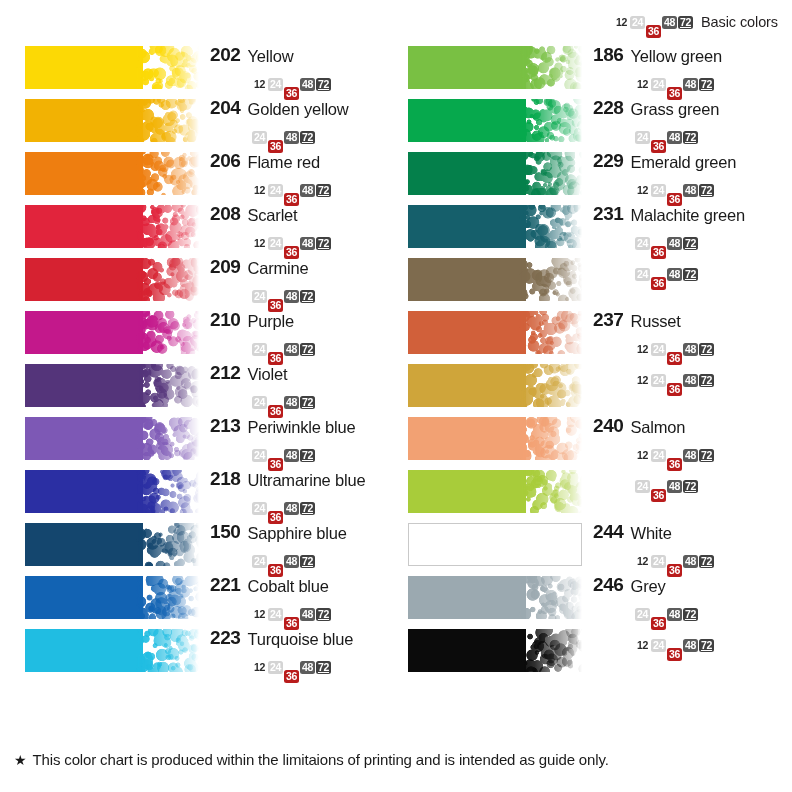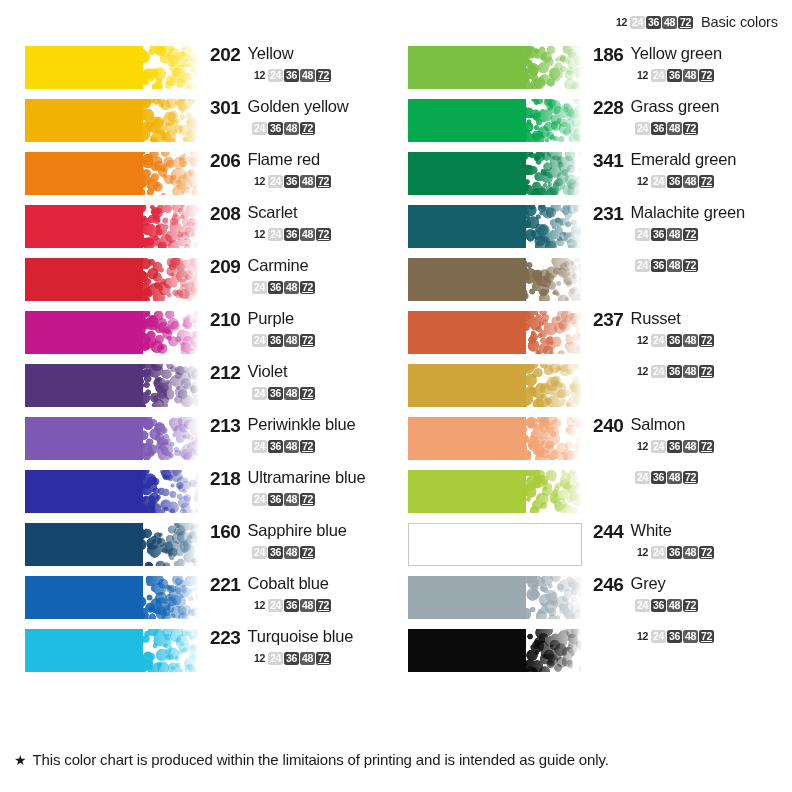--- a/index.html
+++ b/index.html
@@ -57,7 +57,7 @@
   }
   .badge.b12 { background: transparent; color: #2b2b2b; }
   .badge.b24 { background: #d4d4d4; color: #ffffff; }
-  .badge.b36 { background: #404040; color: #ffffff; }
+  .badge.b36 { background: #b91c1c; color: #ffffff; margin-top: 18px; }
   .badge.b48 { background: #5c5c5c; color: #ffffff; }
   .badge.b72 { background: #404040; color: #ffffff; text-decoration: underline; }
 

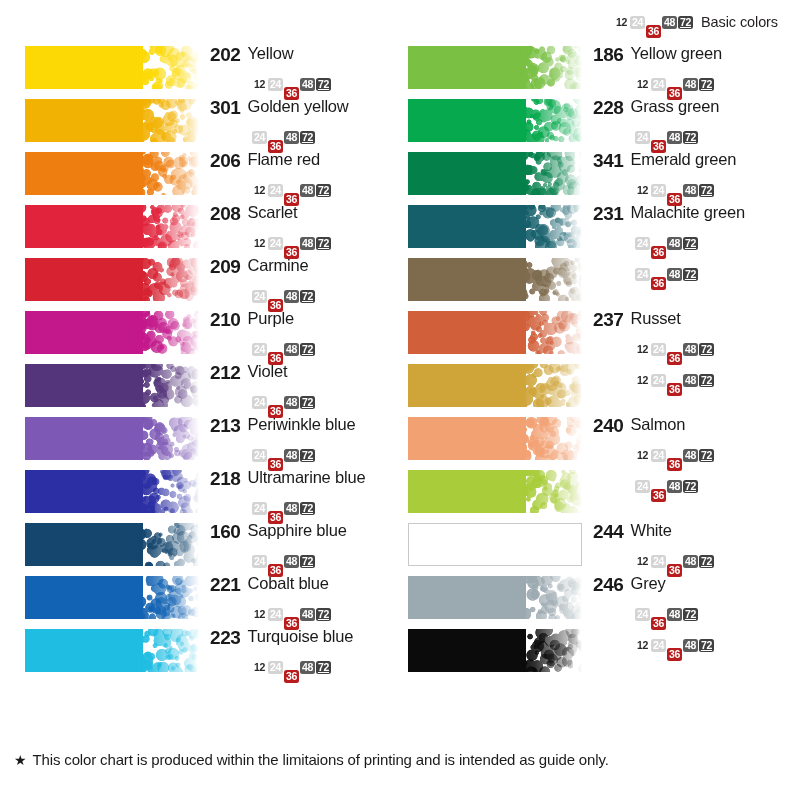--- a/index.html
+++ b/index.html
@@ -130,7 +130,7 @@
   }
   .name-line {
     display: flex;
-    align-items: flex-start;
+    align-items: flex-end;
     gap: 7px;
     white-space: nowrap;
   }

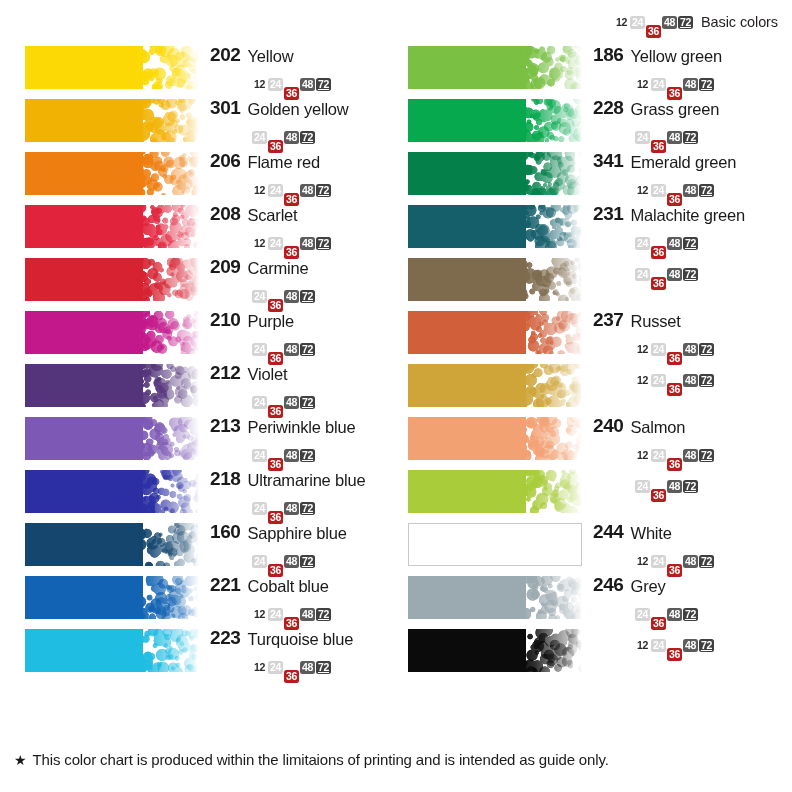--- a/index.html
+++ b/index.html
@@ -229,7 +229,7 @@
         </div>
         <div class="label-block">
           <div class="name-line">
-            <span class="code">301</span>
+            <span class="code">204</span>
             <span class="cname">Golden yellow</span>
           </div>
           <div class="badge-line">

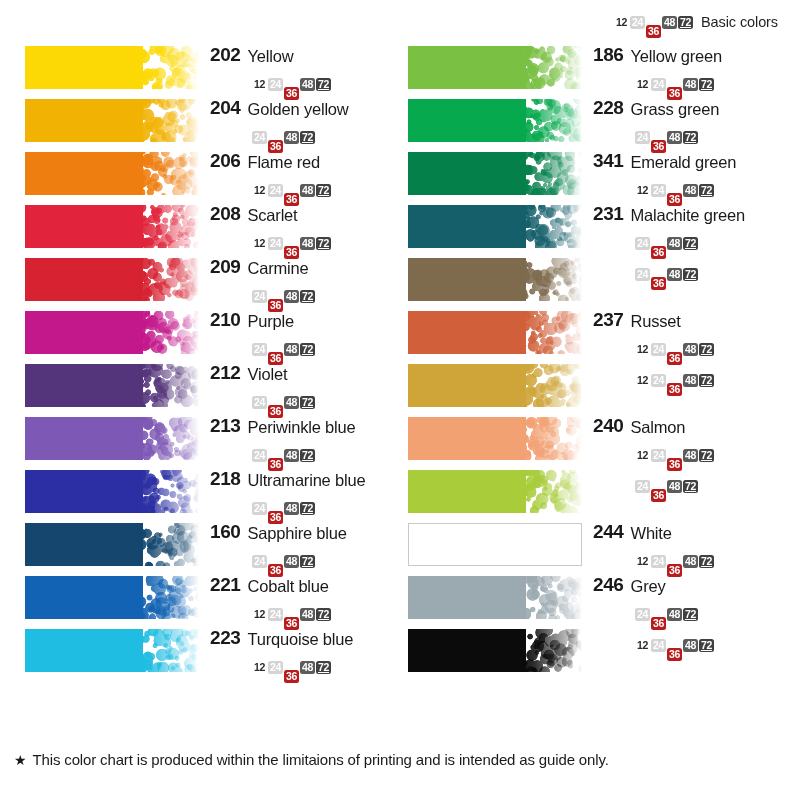--- a/index.html
+++ b/index.html
@@ -548,7 +548,7 @@
         </div>
         <div class="label-block">
           <div class="name-line">
-            <span class="code">341</span>
+            <span class="code">229</span>
             <span class="cname">Emerald green</span>
           </div>
           <div class="badge-line">

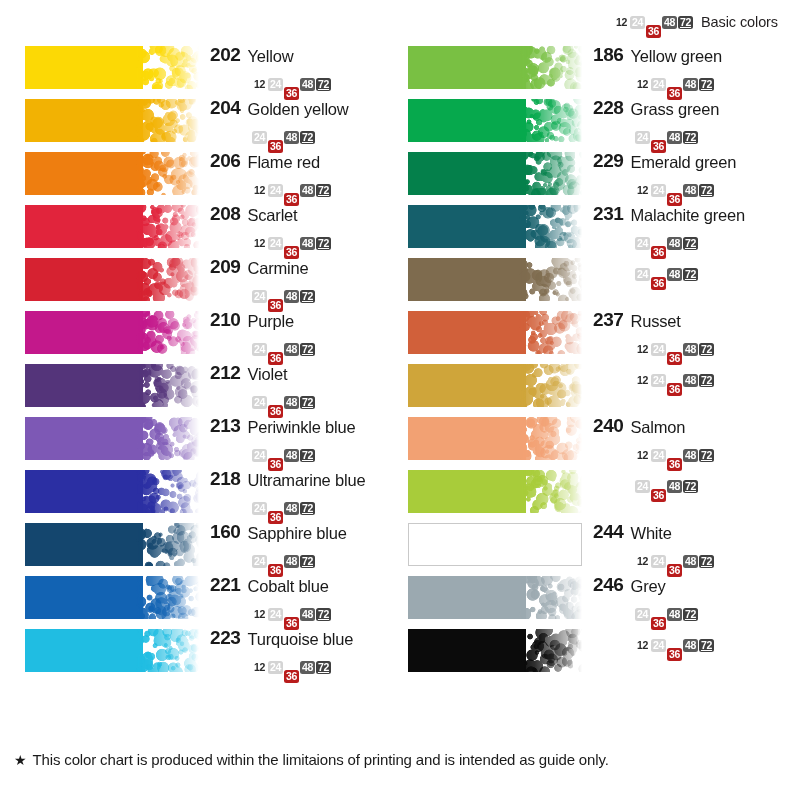--- a/index.html
+++ b/index.html
@@ -423,7 +423,7 @@
         </div>
         <div class="label-block">
           <div class="name-line">
-            <span class="code">160</span>
+            <span class="code">150</span>
             <span class="cname">Sapphire blue</span>
           </div>
           <div class="badge-line">

